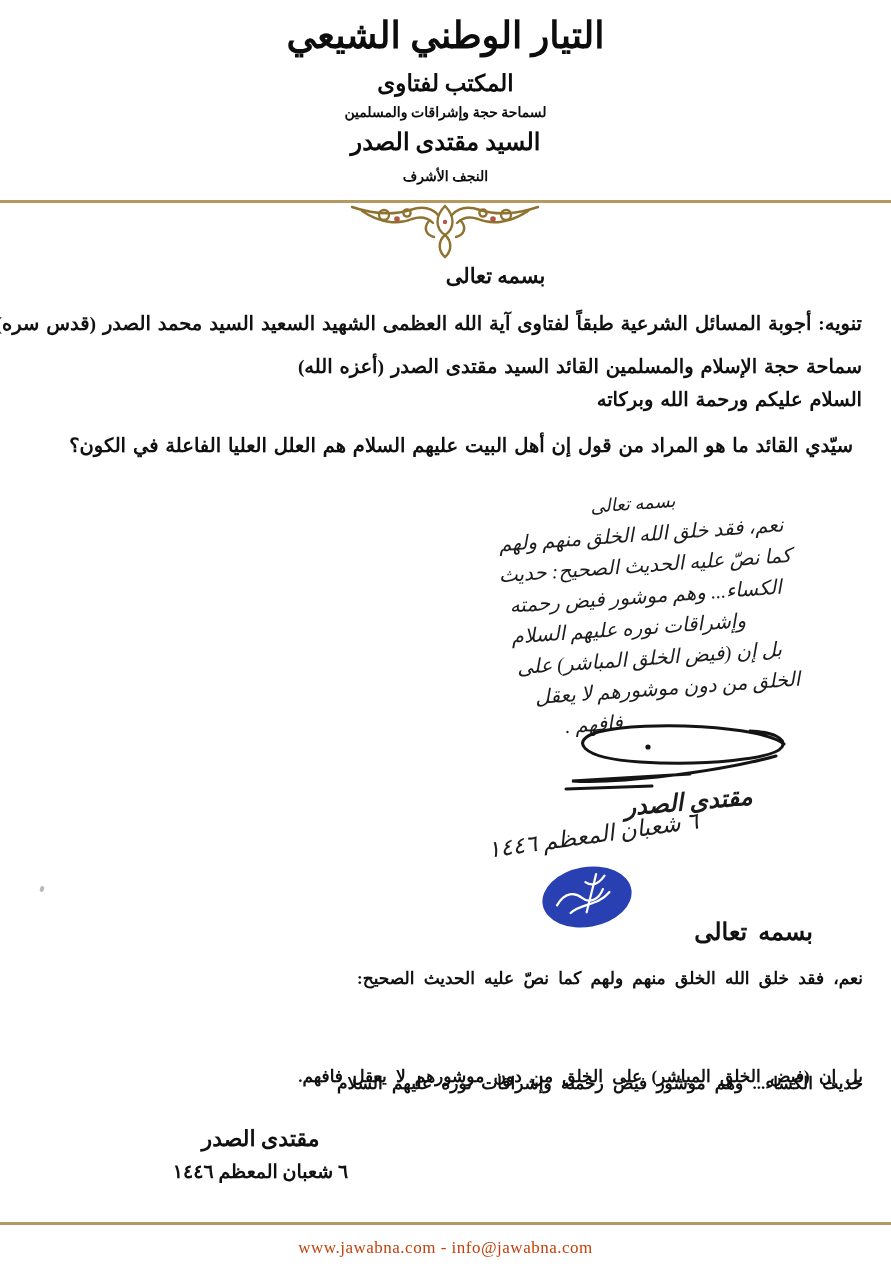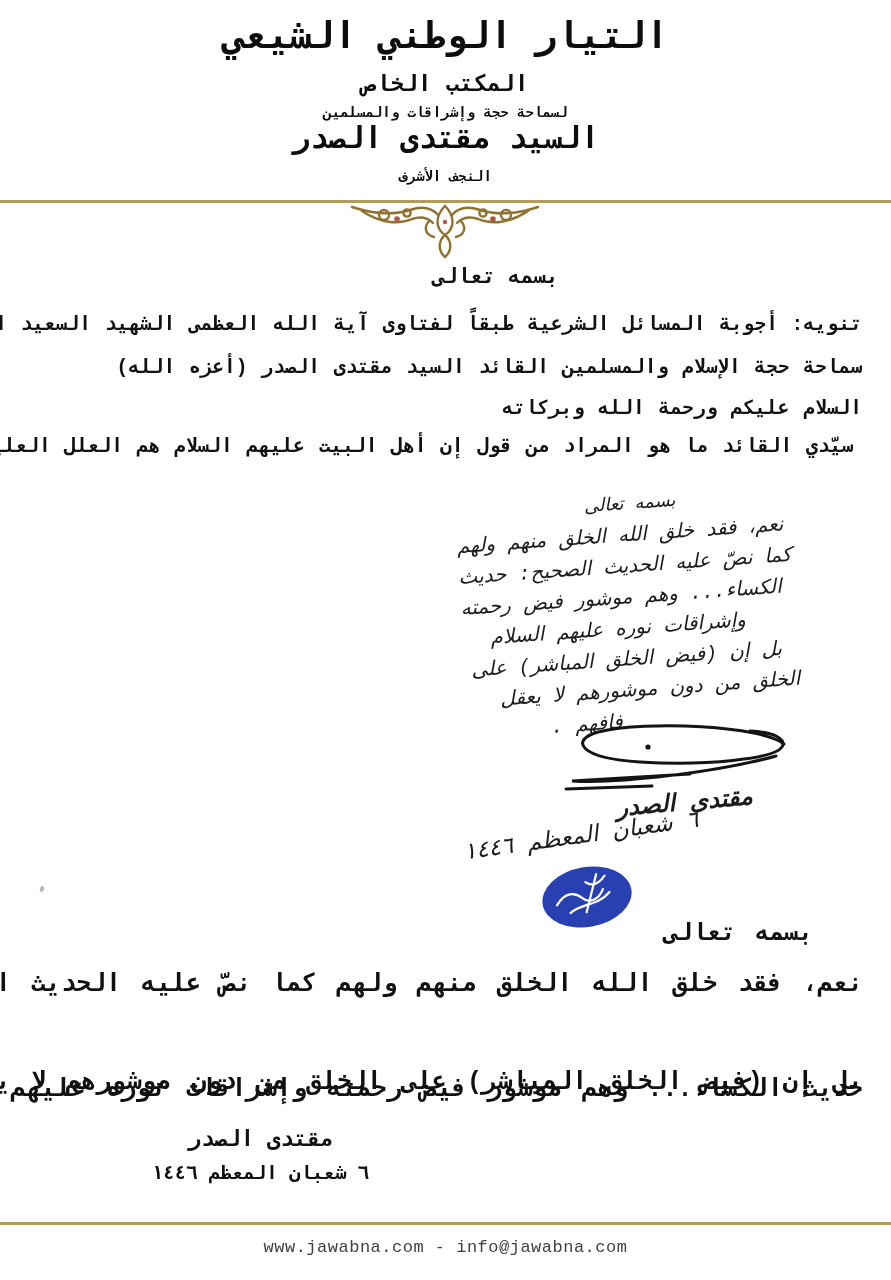--- a/index.html
+++ b/index.html
@@ -5,7 +5,7 @@
   html,body{margin:0;padding:0;background:#ffffff;}
   .page{
     position:relative;width:891px;height:1280px;background:#ffffff;
-    overflow:hidden;font-family:Liberation Mono, monospace;color:#111;border-radius:18px;
+    overflow:hidden;font-family:Liberation Serif, serif;color:#111;border-radius:18px;
   }
   .abs{position:absolute;}
   .ar{direction:rtl;unicode-bidi:plaintext;}

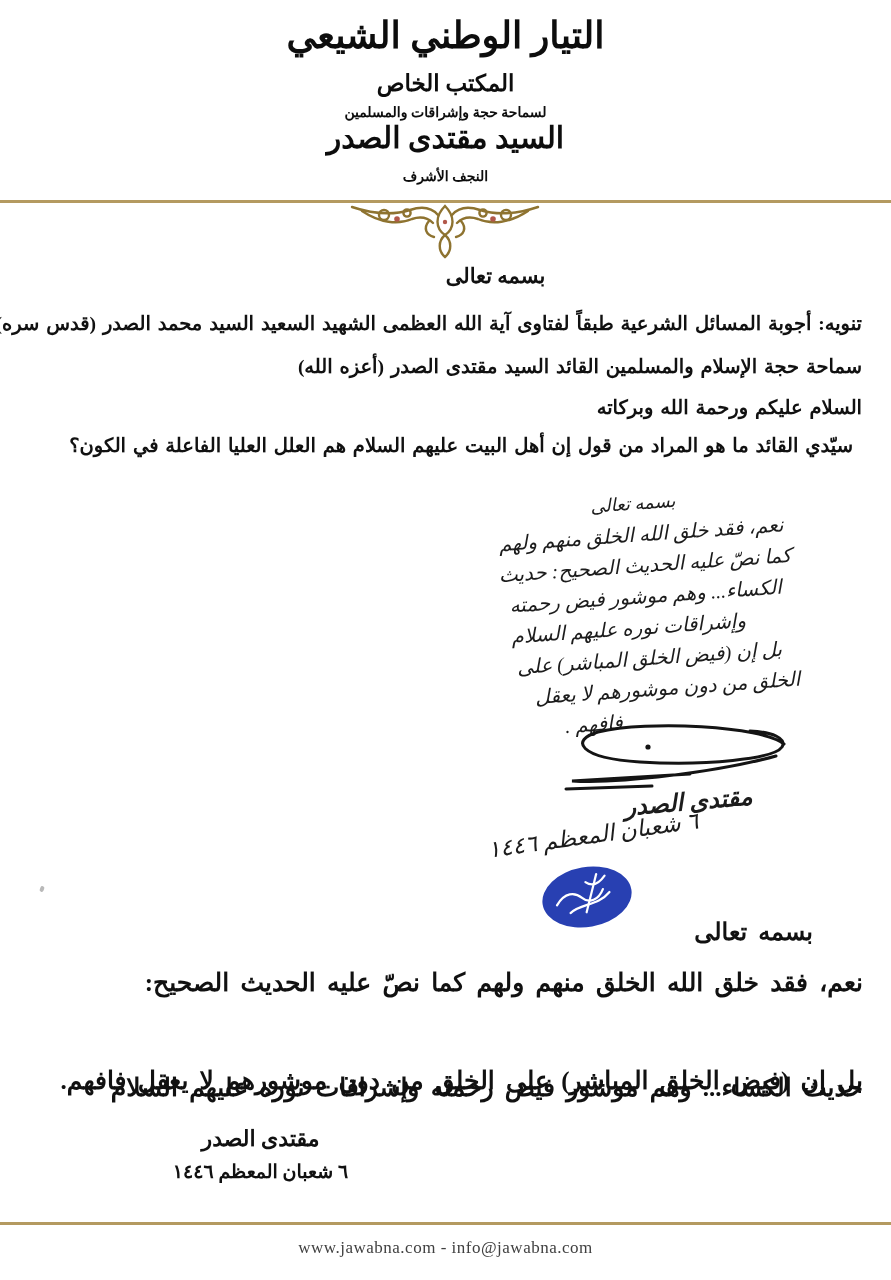--- a/index.html
+++ b/index.html
@@ -70,7 +70,7 @@
 
   <header>
     <div class="abs center ar lh lh-org">التيار الوطني الشيعي</div>
-    <div class="abs center ar lh lh-office">المكتب الخاص</div>
+    <div class="abs center ar lh lh-office">المكتب لفتاوى</div>
     <div class="abs center ar lh lh-eminence">لسماحة حجة وإشراقات والمسلمين</div>
     <div class="abs center ar lh lh-name">السيد مقتدى الصدر</div>
     <div class="abs center ar lh lh-city">النجف الأشرف</div>

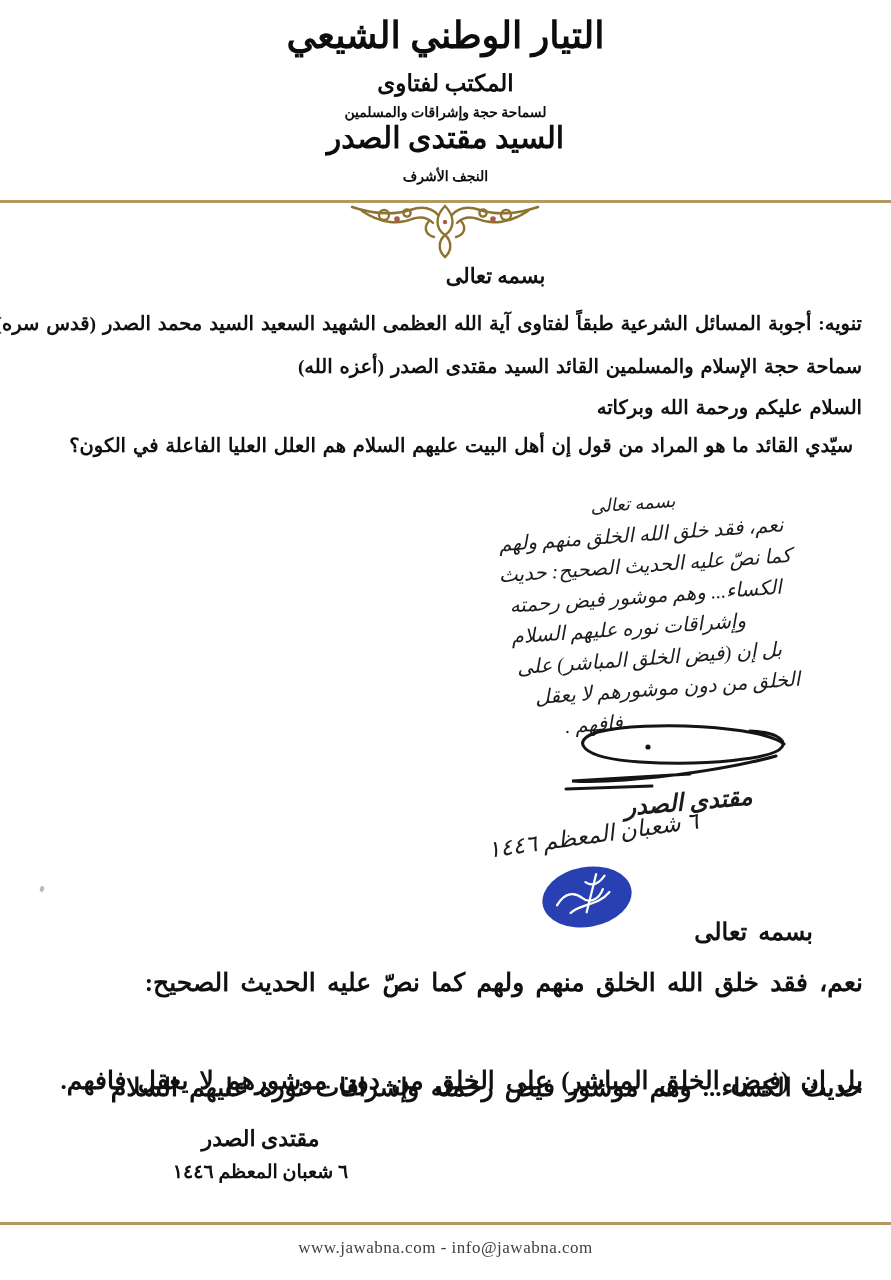--- a/index.html
+++ b/index.html
@@ -15,7 +15,7 @@
   .lh-org{top:14px;font-size:37px;letter-spacing:-1px;}
   .lh-office{top:70px;font-size:23px;}
   .lh-eminence{top:104px;font-size:14px;}
-  .lh-name{top:120px;font-size:30px;}
+  .lh-name{top:128px;font-size:24px;}
   .lh-city{top:168px;font-size:14px;}
   
   .rule{left:0;width:891px;height:3px;background:#b49a60;}

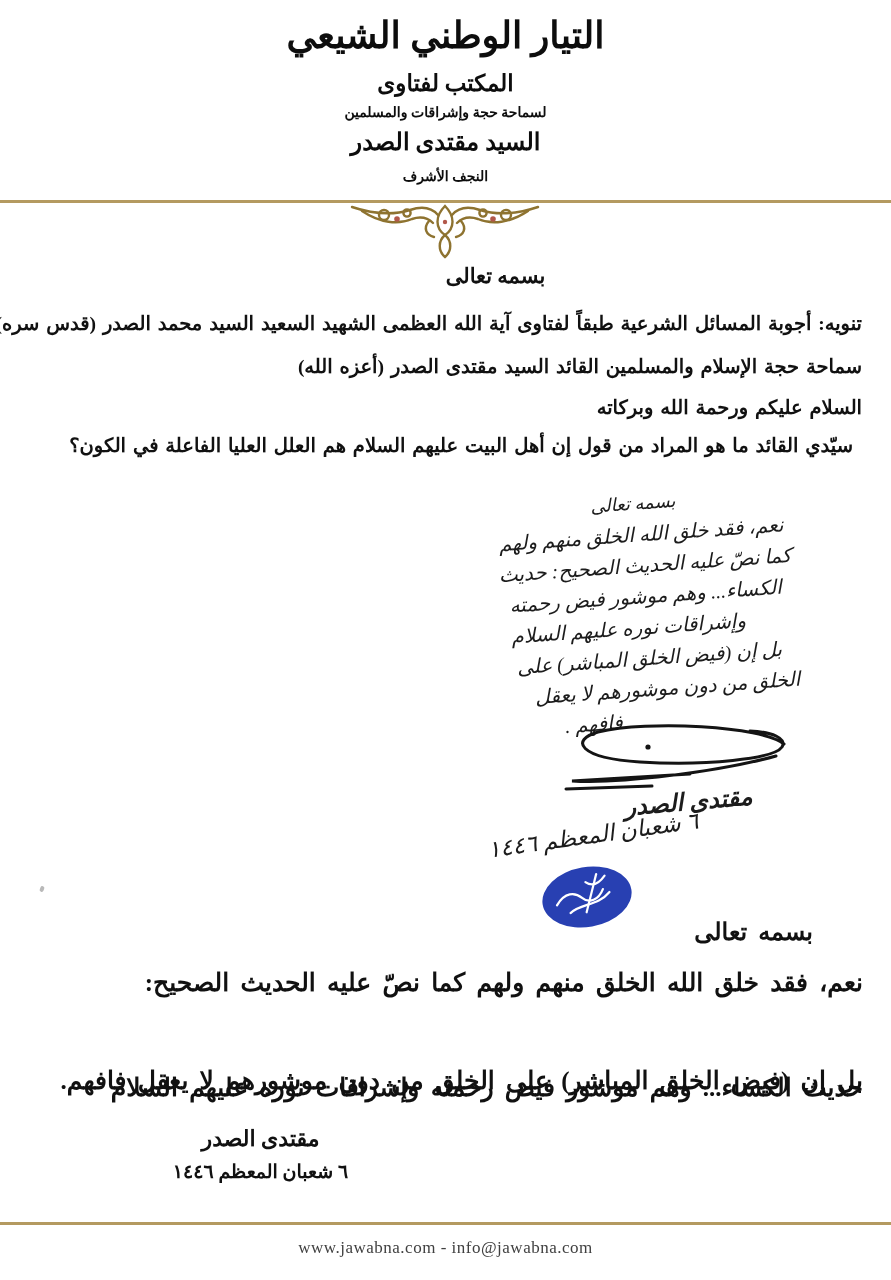--- a/index.html
+++ b/index.html
@@ -29,7 +29,7 @@
   .q-line{right:29px;font-size:19.5px;font-weight:bold;word-spacing:2px;white-space:nowrap;}
   .q1{top:312px;}
   .q2{top:355px;}
-  .q3{top:396px;}
+  .q3{top:388px;}
   .q4{top:434px;right:38px;}
   
   .hw-block{

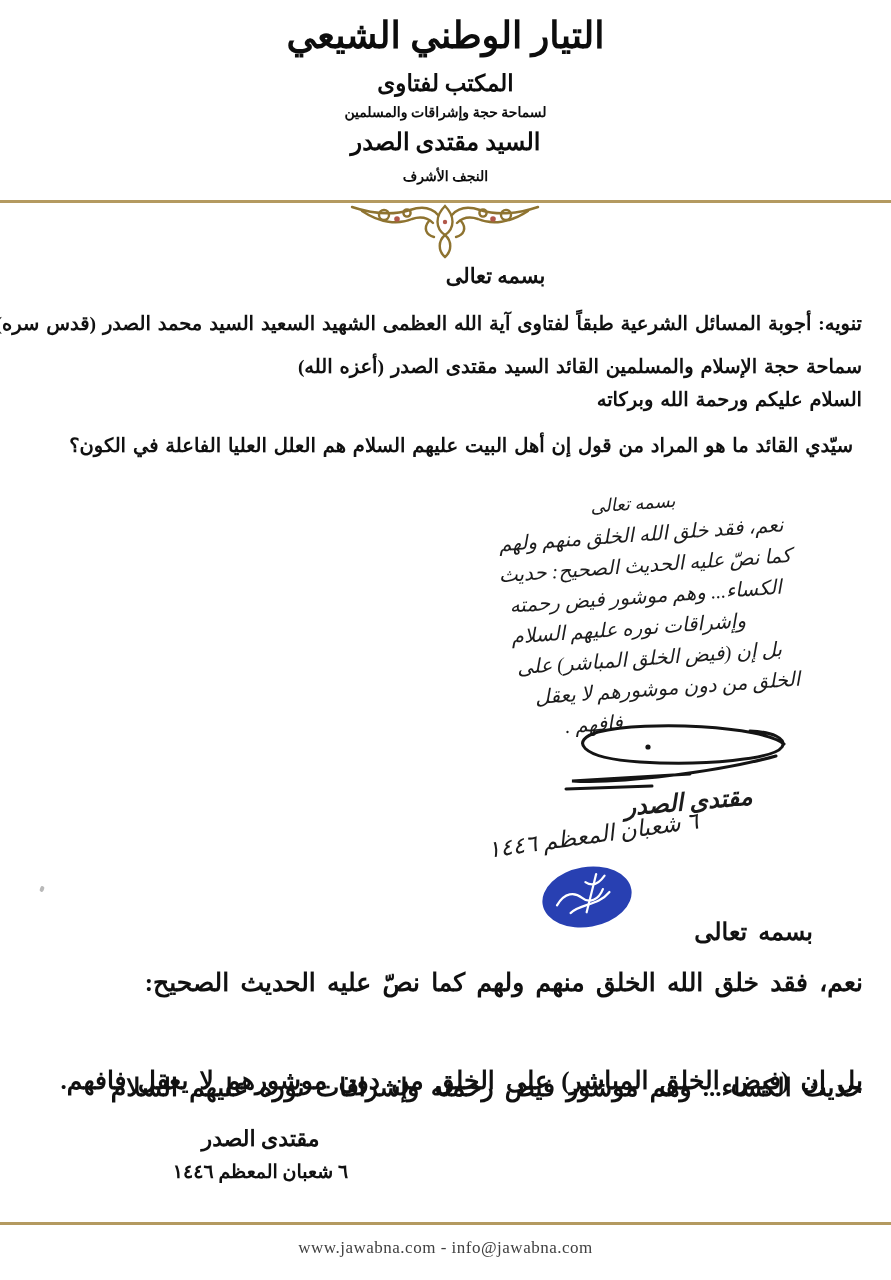--- a/index.html
+++ b/index.html
@@ -51,7 +51,7 @@
   .sig-svg{top:716px;left:548px;}
   .stamp-svg{top:862px;left:538px;}
   
-  .a-line{right:28px;font-size:25px;font-weight:bold;word-spacing:5px;white-space:nowrap;}
+  .a-line{right:28px;font-size:17px;font-weight:bold;word-spacing:5px;white-space:nowrap;}
   .a1{top:968px;}
   .a2{top:1073px;}
   .a3{top:1066px;}

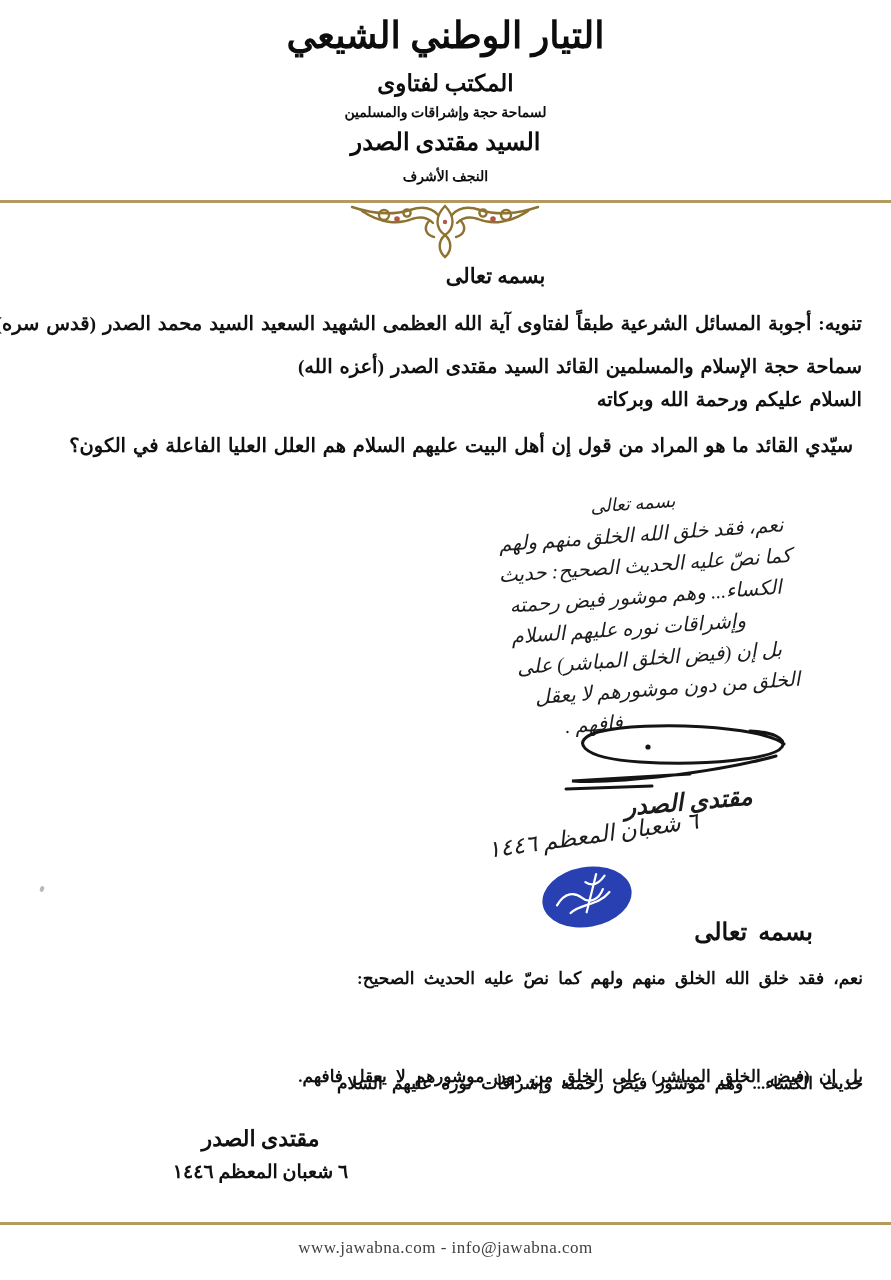--- a/index.html
+++ b/index.html
@@ -60,7 +60,7 @@
   .signoff-name{font-size:22px;font-weight:bold;}
   .signoff-date{font-size:19px;font-weight:bold;margin-top:8px;}
   
-  .footer-text{top:1238px;font-size:17px;color:#404040;letter-spacing:.5px;}
+  .footer-text{top:1238px;font-size:17px;color:#c2410c;letter-spacing:.5px;}
   .speck{top:886px;left:40px;width:4px;height:6px;background:#b9b9b9;border-radius:2px;transform:rotate(20deg);}
 </style>
 </head>

